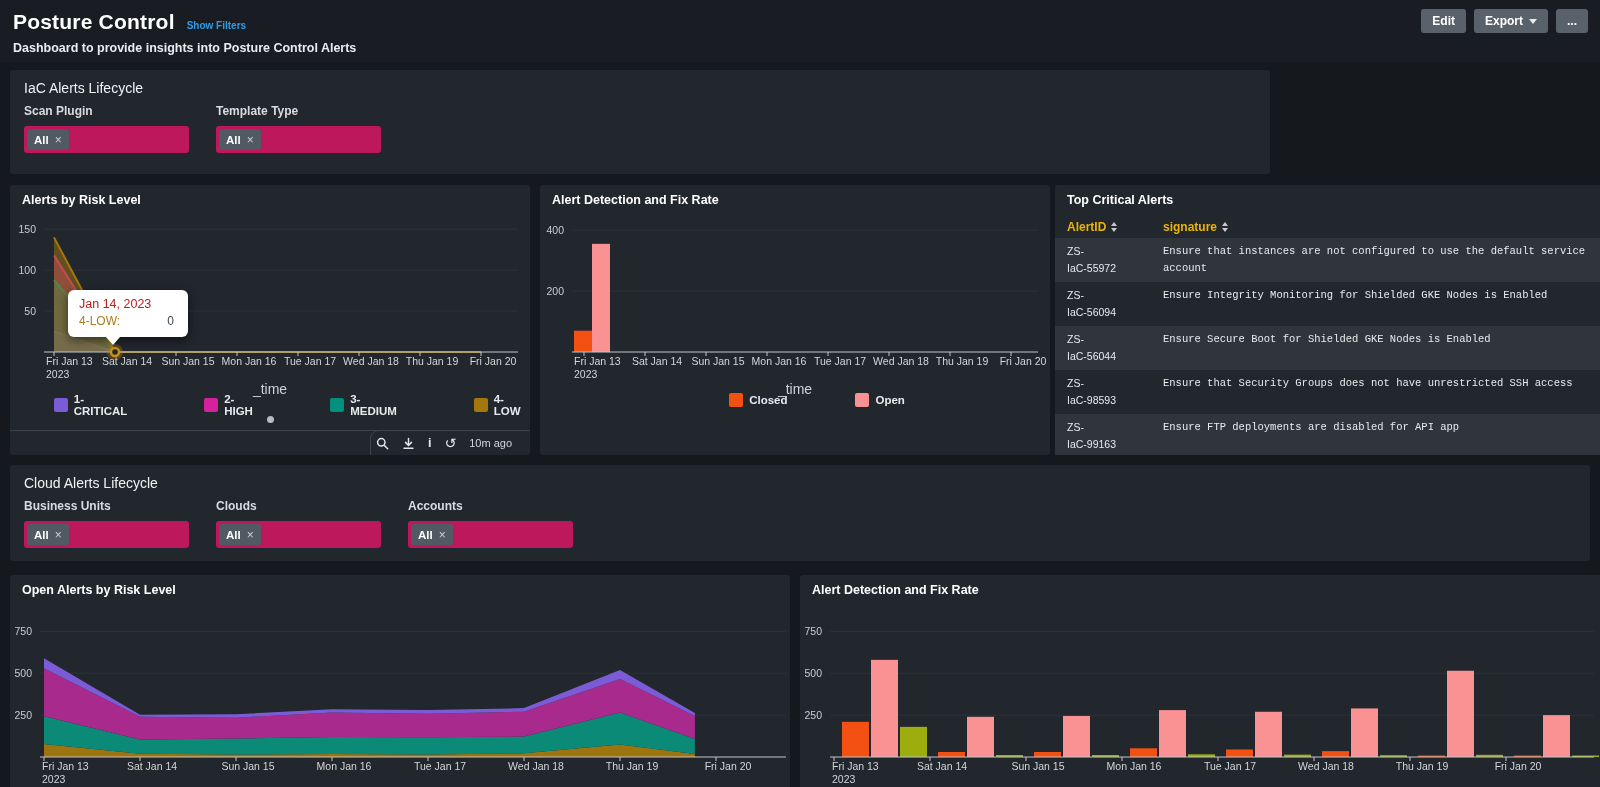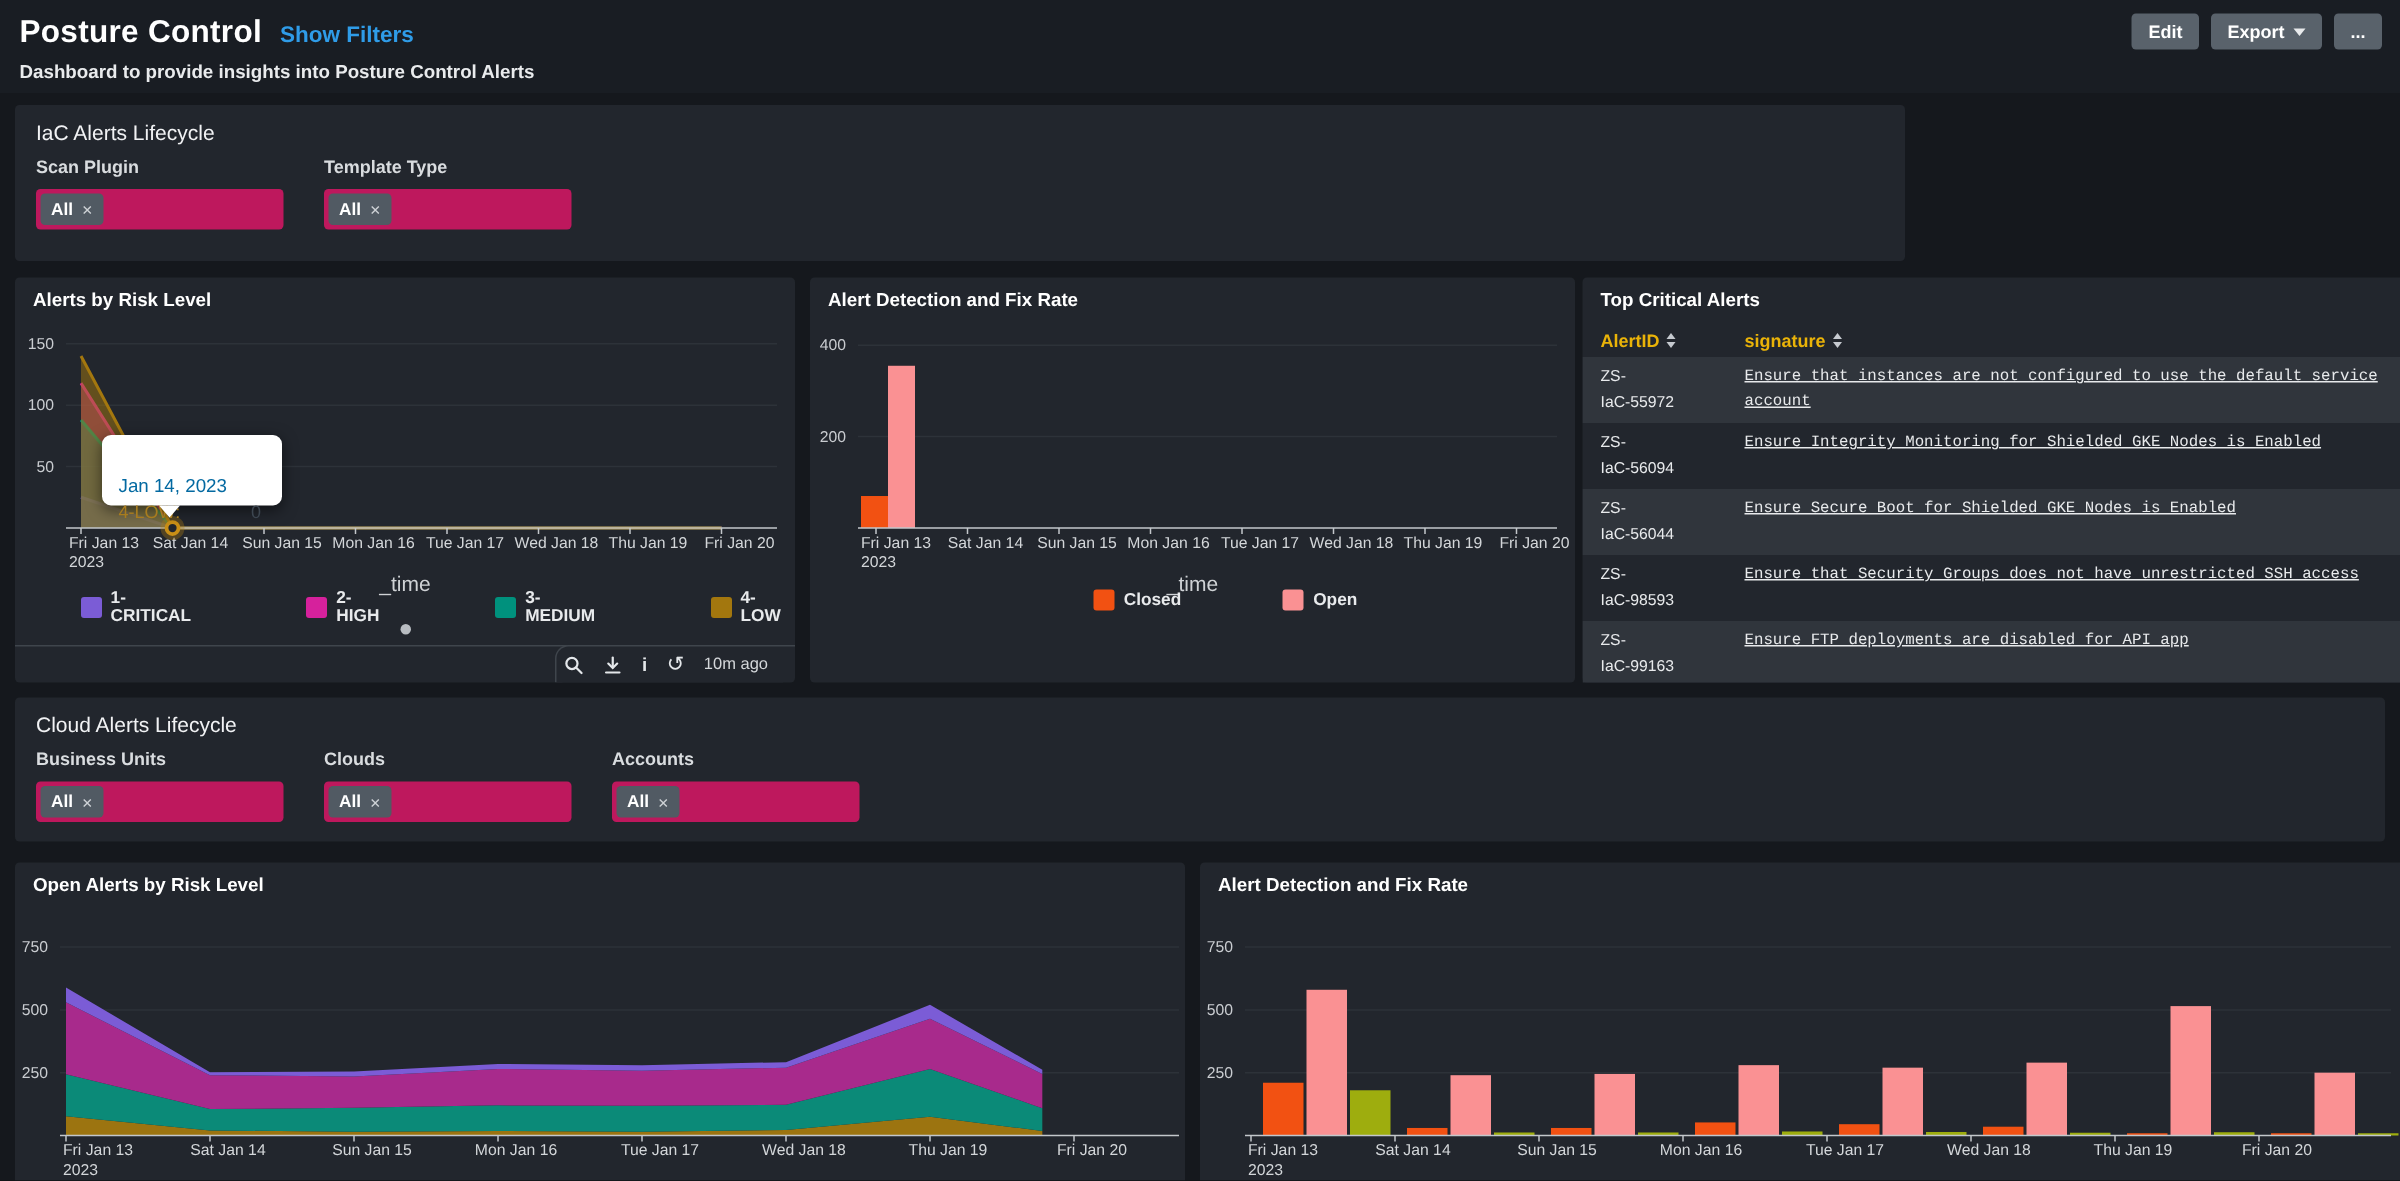--- a/index.html
+++ b/index.html
@@ -10,7 +10,7 @@
   .topbar{position:absolute;left:0;top:0;width:1600px;height:62px;background:#191d23;}
   .title-row{position:absolute;left:13px;top:10px;display:flex;align-items:baseline;gap:12px;}
   .page-title{color:#fff;font-size:21px;font-weight:bold;letter-spacing:.2px;}
-  .show-filters{color:#2f9ce8;font-size:15px;font-weight:bold;cursor:pointer;}
+  .show-filters{color:#2f9ce8;font-size:10px;font-weight:bold;cursor:pointer;}
   .subtitle{position:absolute;left:13px;top:41px;color:#e9ebed;font-size:12.5px;font-weight:600;}
   .topbar-actions{position:absolute;right:12px;top:9px;display:flex;gap:8px;}
   .btn{background:#59626b;color:#fff;font-size:12px;font-weight:600;border:none;border-radius:3px;

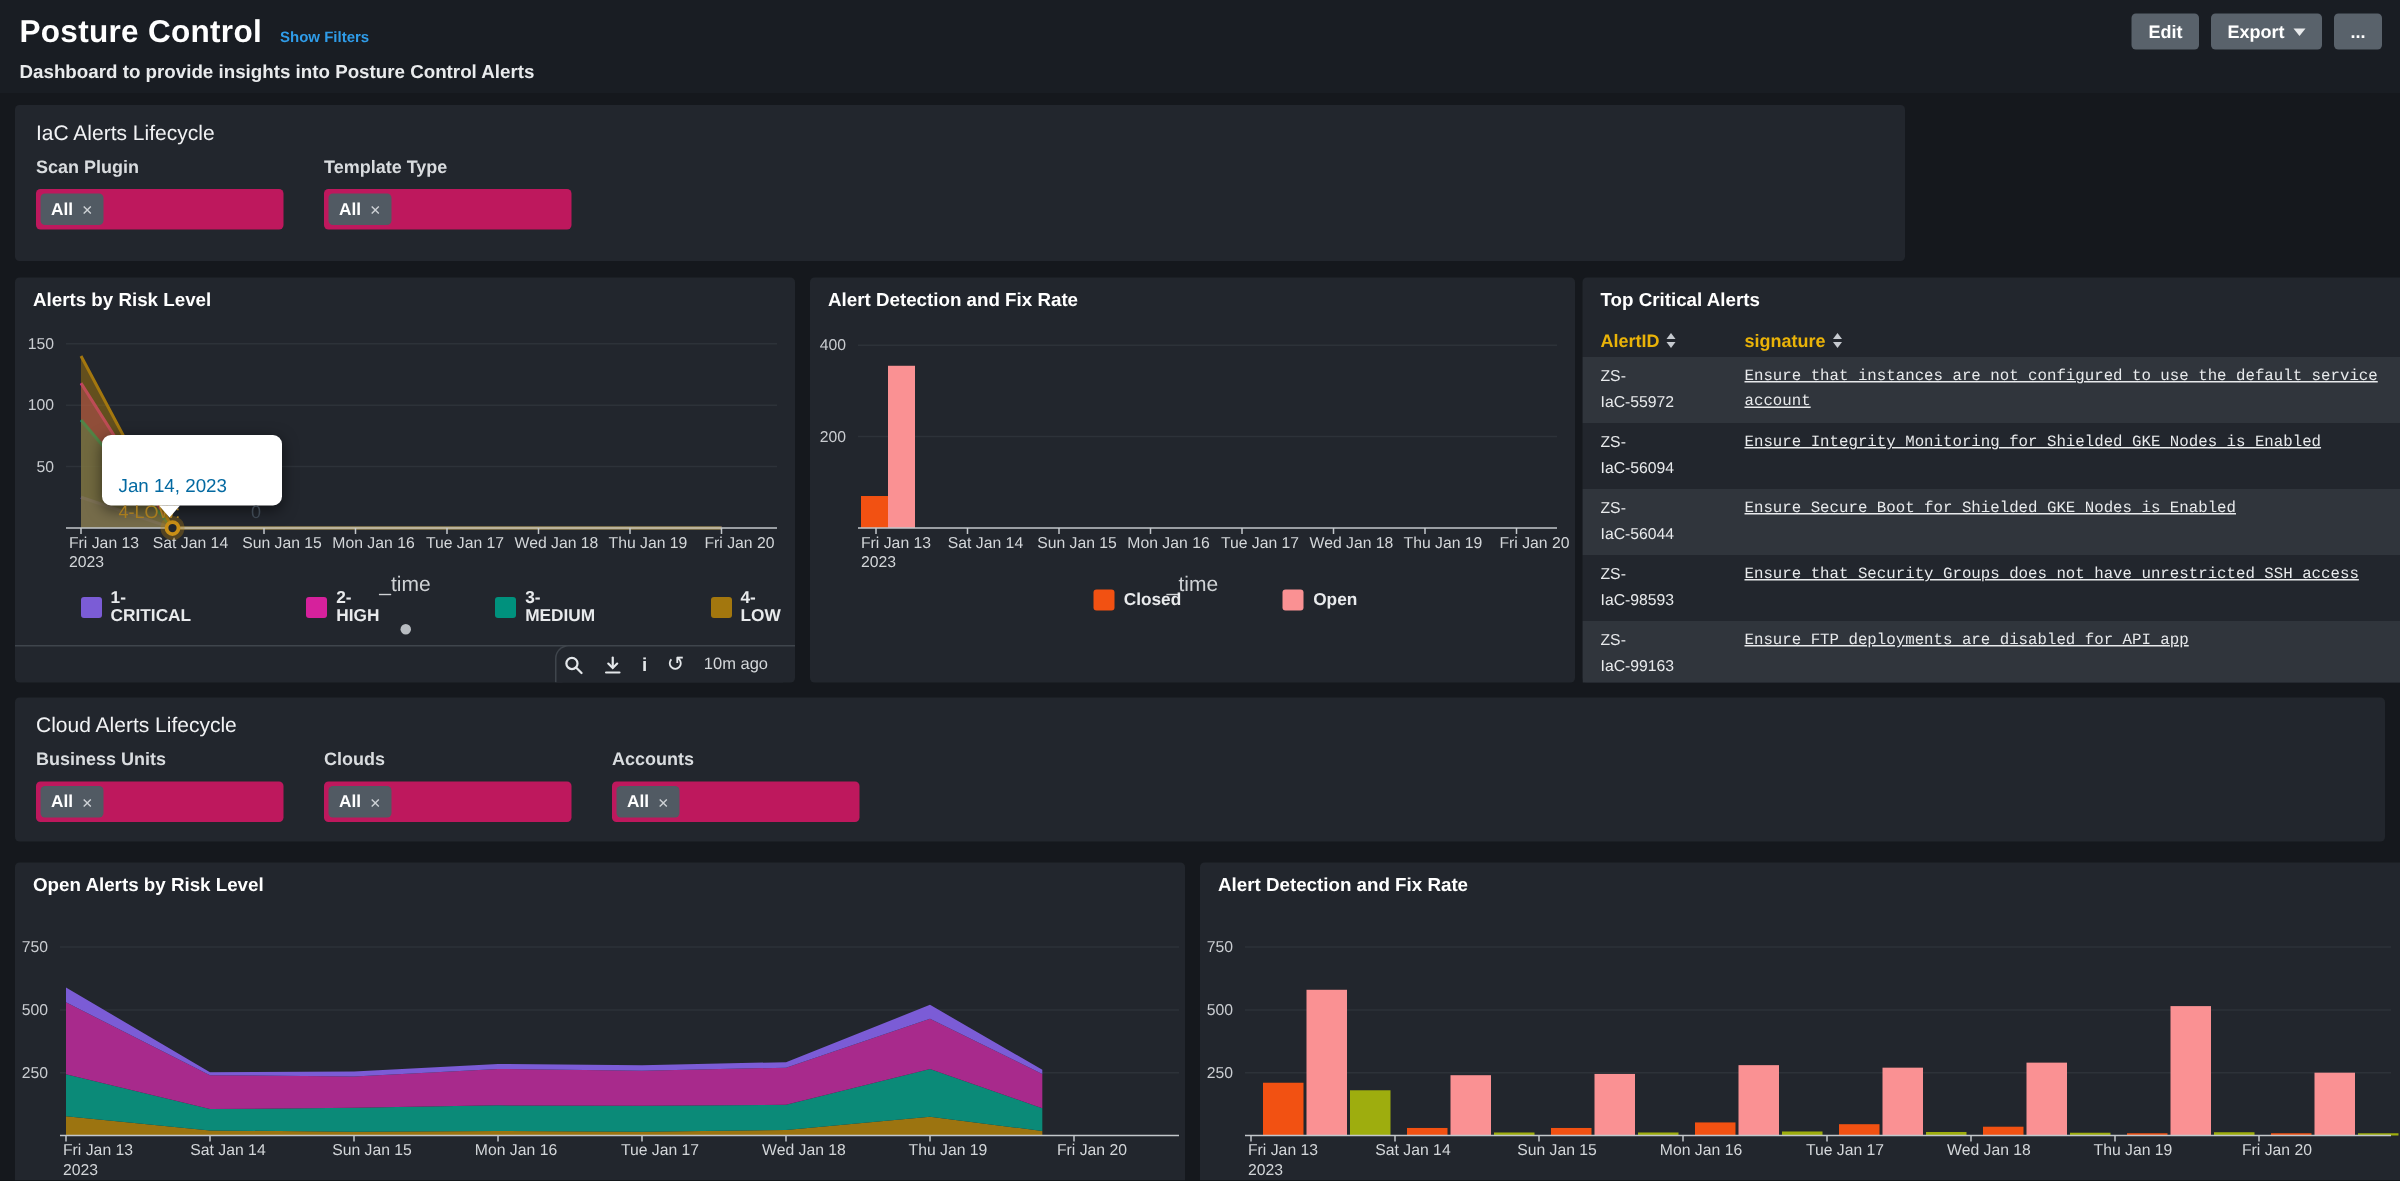--- a/index.html
+++ b/index.html
@@ -76,7 +76,7 @@
   .trow.stripe{background:#30353c;}
   .tid,.tsig{font-family:"Liberation Mono",monospace;font-size:10.5px;color:#e8eaec;line-height:17px;}
   .tid span{display:block;}
-  .tsig{max-width:430px;word-wrap:break-word;text-decoration:underline;}
+  .tsig{max-width:430px;word-wrap:break-word;}
 </style>
 </head>
 <body>

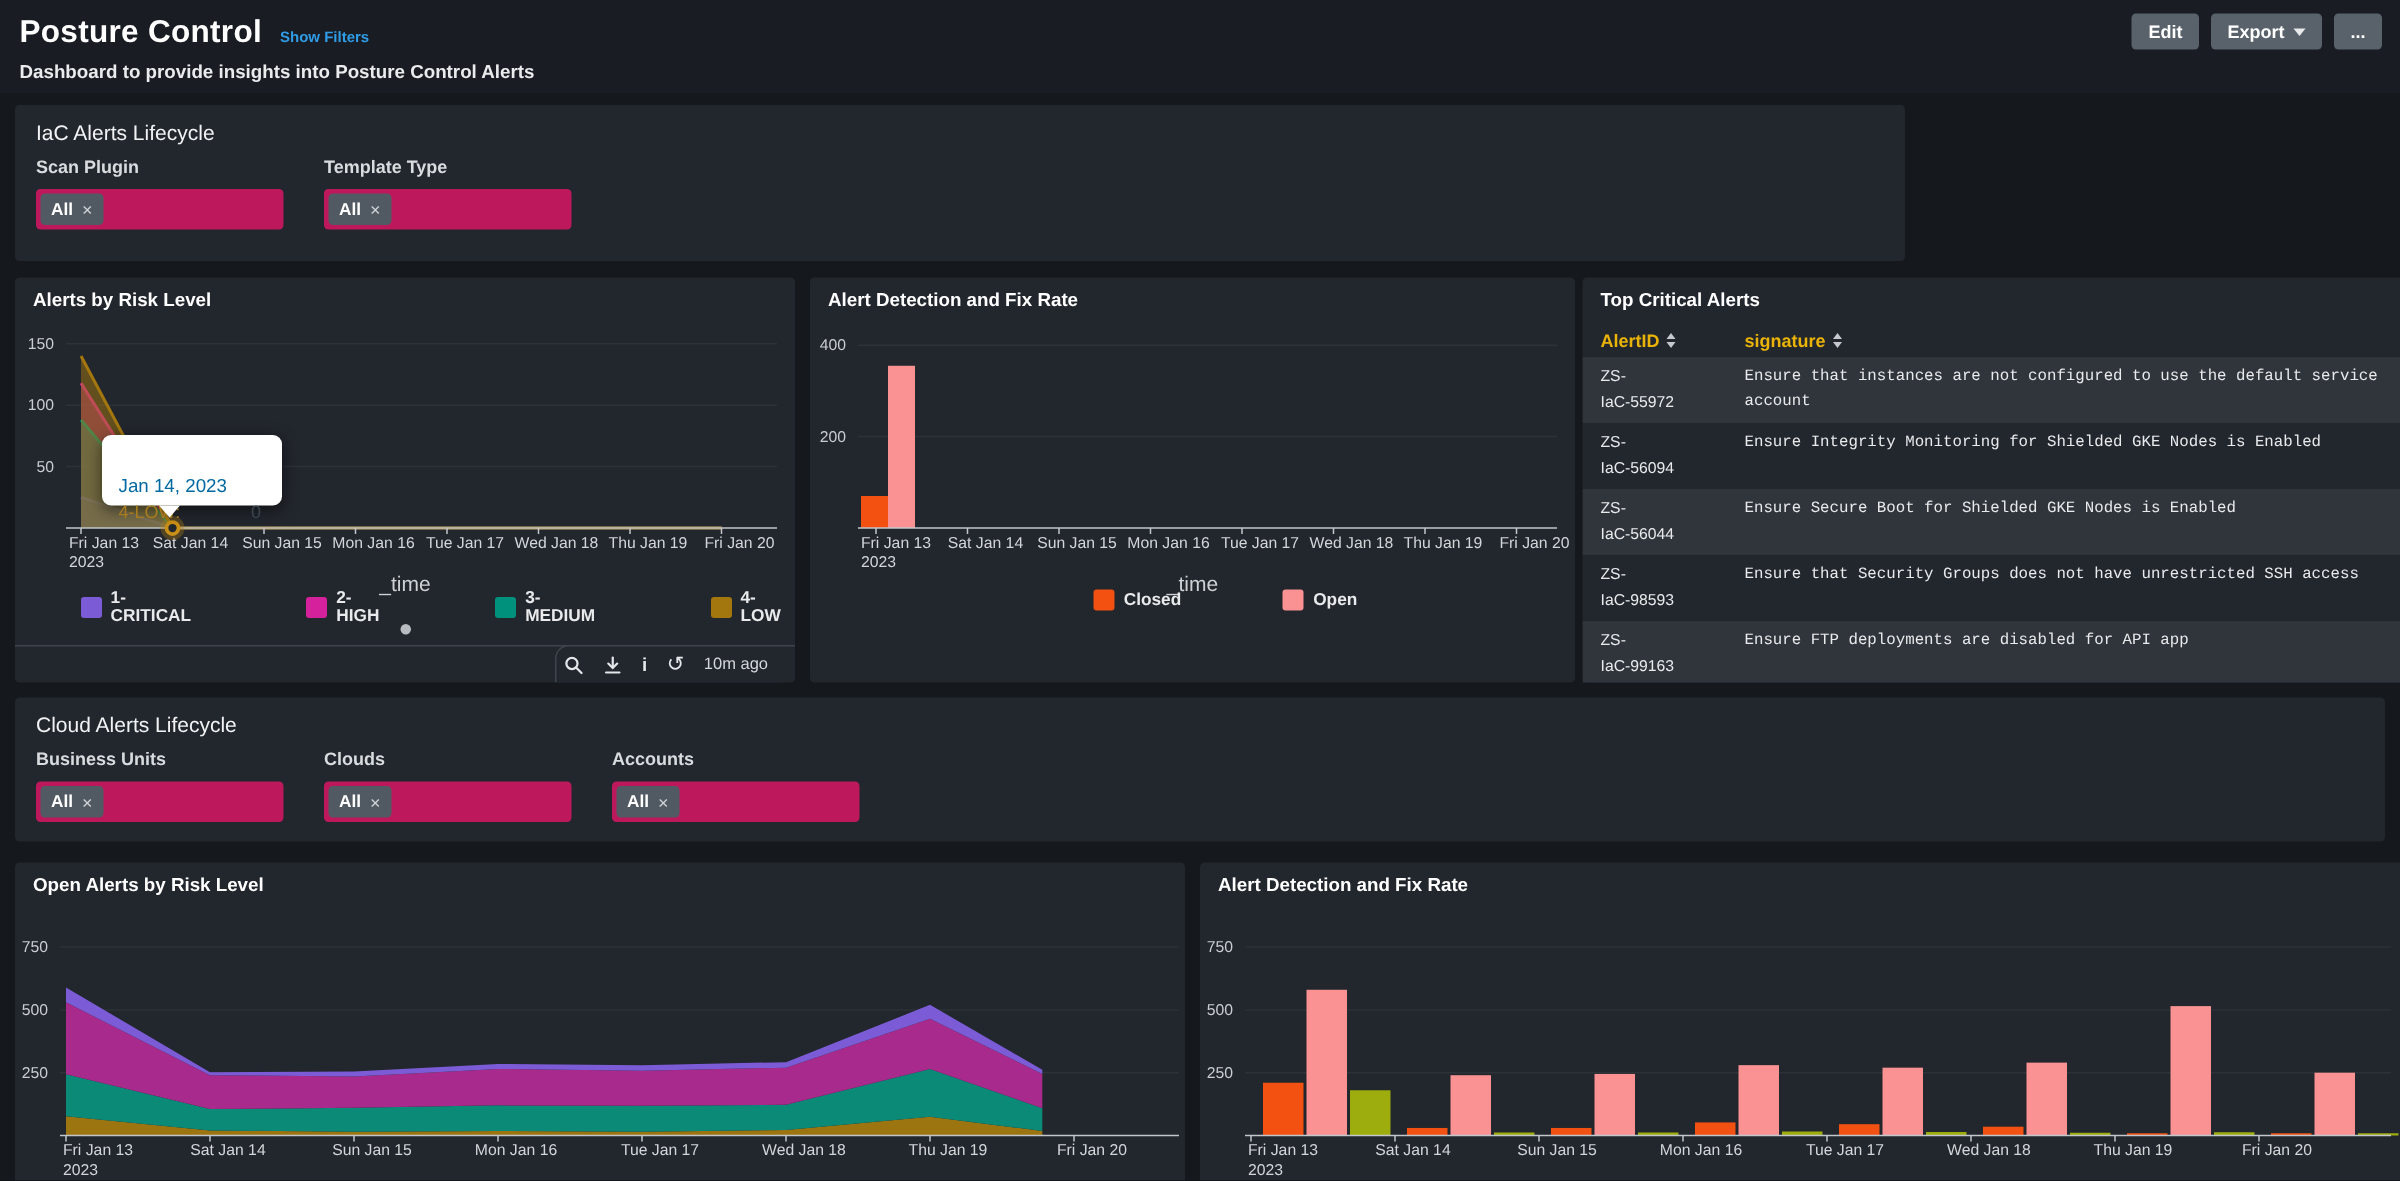--- a/index.html
+++ b/index.html
@@ -59,7 +59,7 @@
        box-shadow:0 3px 10px rgba(0,0,0,.55);z-index:5;}
   .tooltip:after{content:"";position:absolute;left:38px;bottom:-8px;width:0;height:0;
        border-left:7px solid transparent;border-right:7px solid transparent;border-top:8px solid #fff;}
-  .tt-date{color:#0369a1;font-size:12.5px;padding:7px 10px 2px 11px;margin-top:20px;}
+  .tt-date{color:#b91c1c;font-size:12.5px;padding:7px 10px 2px 11px;}
   .tt-row{display:flex;justify-content:space-between;padding:1px 14px 0 11px;font-size:12px;}
   .tt-label{color:#a87c1e;}
   .tt-value{color:#3c4650;}

